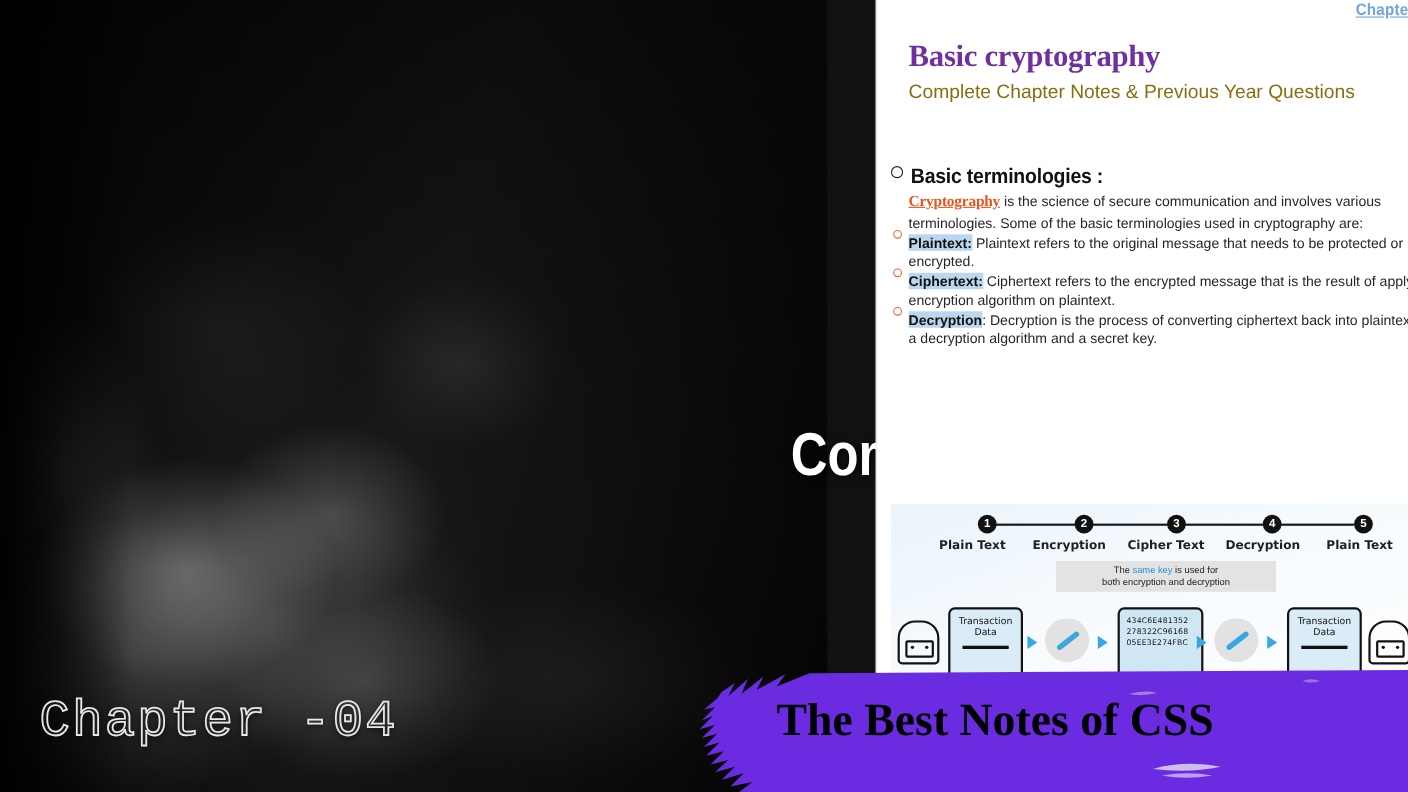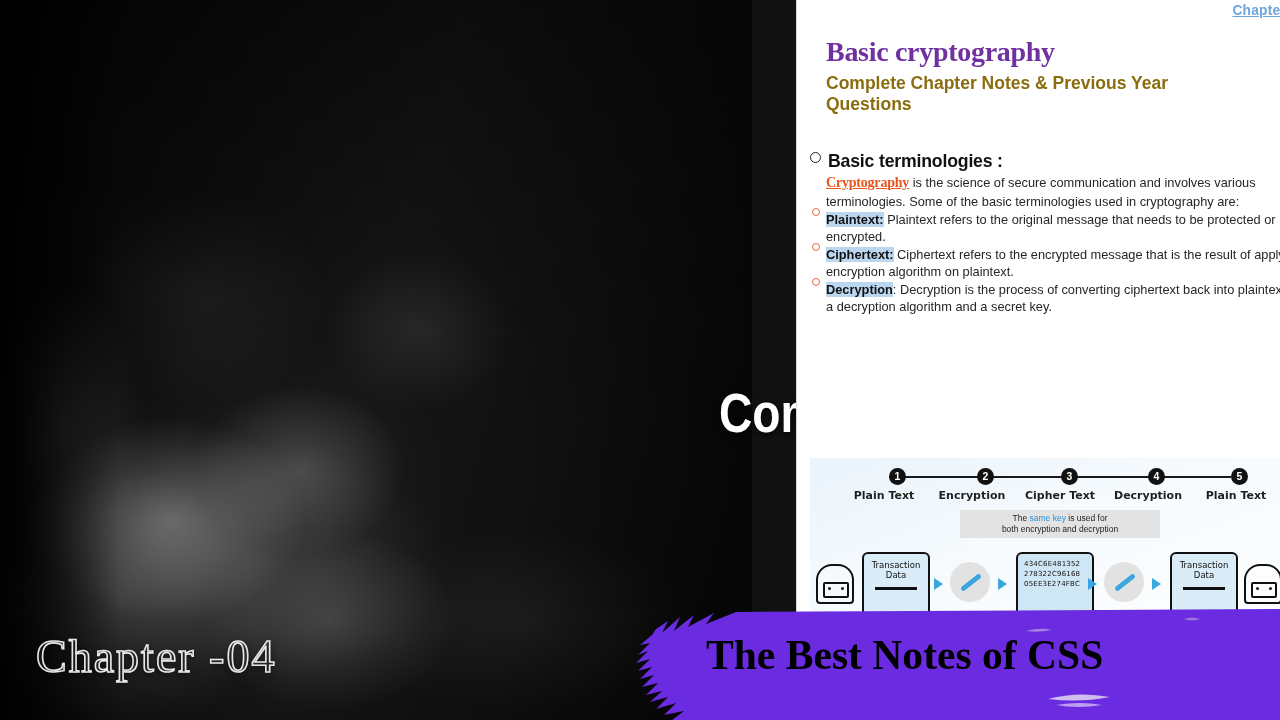--- a/index.html
+++ b/index.html
@@ -53,7 +53,7 @@
     text-decoration:underline;letter-spacing:.2px;transform:scaleX(.92);transform-origin:right top;}
   .doc-h1{position:absolute;left:30px;top:36px;color:#7030A0;font-weight:700;font-size:28px;
     font-family:"Liberation Serif",serif;letter-spacing:-.3px;}
-  .doc-h2{position:absolute;left:30px;top:73px;width:420px;color:#8a6d0f;font-weight:700;
+  .doc-h2{position:absolute;left:30px;top:73px;width:420px;color:#8a6d0f;font-weight:400;
     font-size:17.5px;line-height:1.18;font-family:"Liberation Sans",sans-serif;}
   .doc-sec{position:absolute;left:14px;top:150px;width:510px;}
   .sec-head{display:flex;align-items:baseline;gap:7px;margin-bottom:2px;text-align:center;}

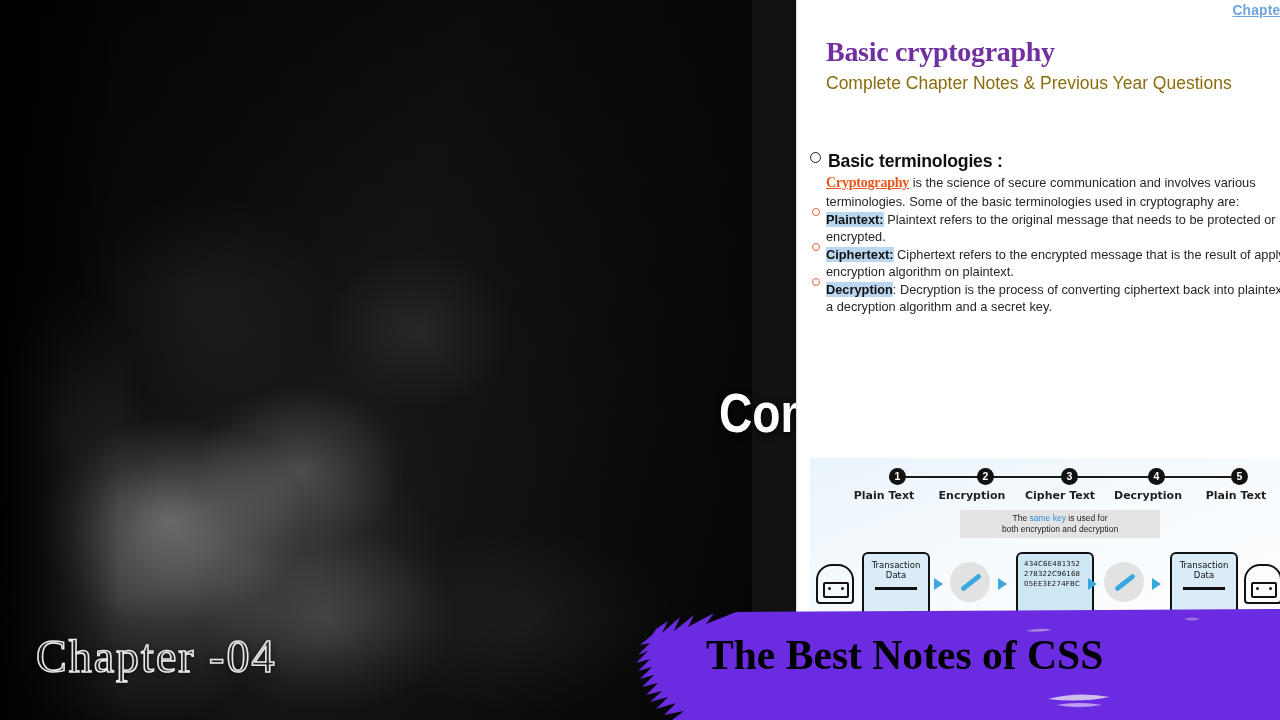--- a/index.html
+++ b/index.html
@@ -43,7 +43,7 @@
 
   
   .chapter-tag{position:absolute;left:36px;top:630px;font-size:46px;letter-spacing:2px;
-    font-family:Liberation Serif, serif;font-weight:300;color:rgba(255,255,255,.06);
+    font-family:Liberation Mono, monospace;font-weight:300;color:rgba(255,255,255,.06);
     -webkit-text-stroke:1.6px #e8e8e8;text-shadow:0 2px 6px rgba(0,0,0,.7);}
 
   

